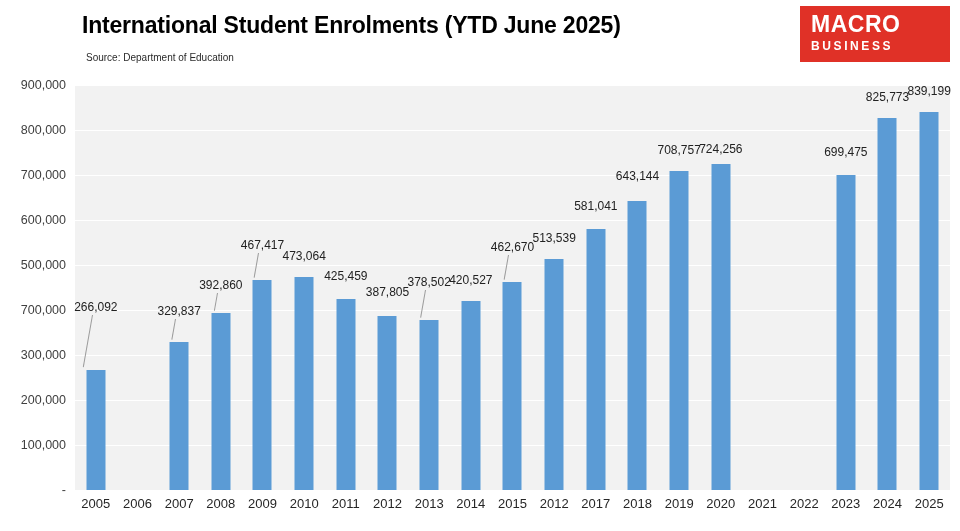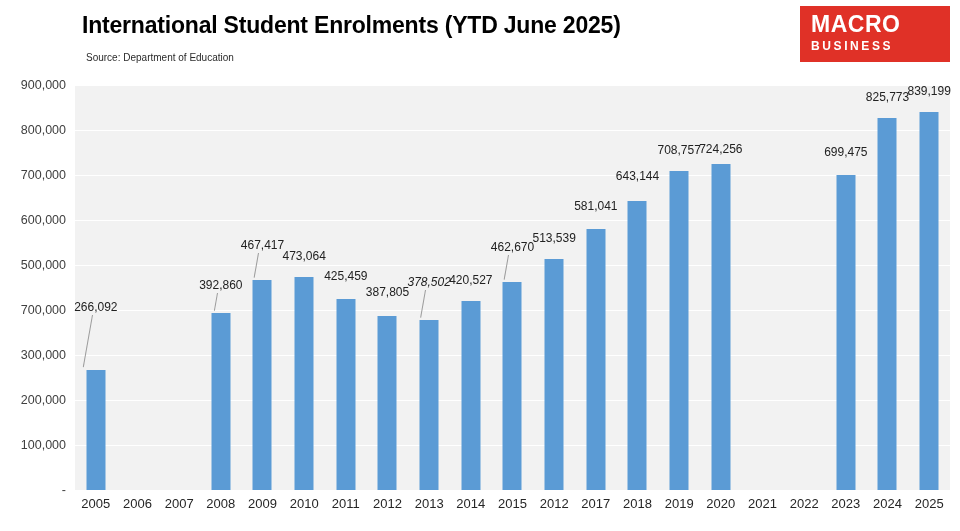--- a/index.html
+++ b/index.html
@@ -214,7 +214,7 @@
         </div>
         <div class="bar-col" style="left: 333.333px; width: 41.6667px;">
           <div class="bar" title="2013: 378,502" style="height: 170.326px; background: rgb(91, 155, 213);"></div>
-          <div class="bar-label" style="top: 189.674px; font-style: italic;">378,502</div>
+          <div class="bar-label" style="top: 189.674px;">378,502</div>
           <div class="leader" style="top: 204.674px; height: 28px; left: calc(50% - 4px); transform: rotate(10deg);"></div>
         </div>
         <div class="bar-col" style="left: 375px; width: 41.6667px;">

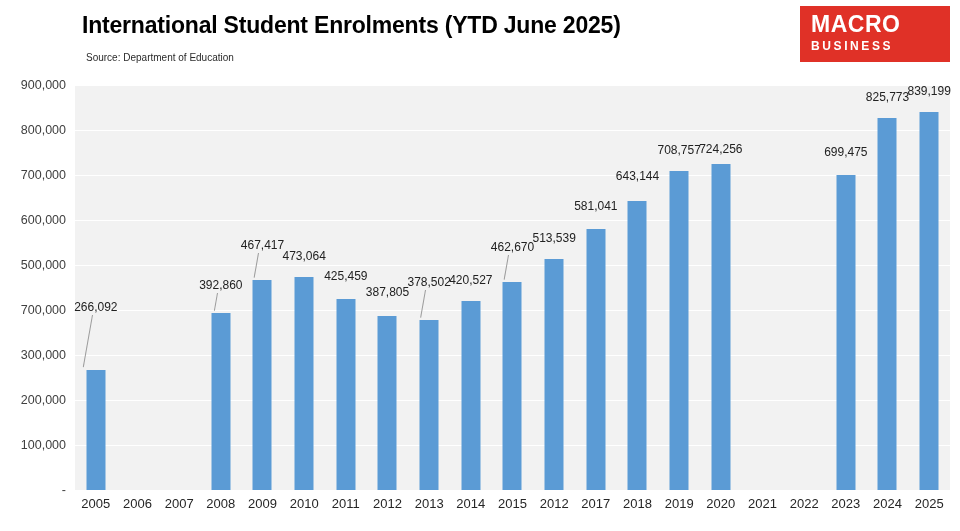--- a/index.html
+++ b/index.html
@@ -189,6 +189,11 @@
           <div class="bar" title="2005: 266,092" style="height: 119.741px; background: rgb(91, 155, 213);"></div>
           <div class="bar-label" style="top: 215.259px;">266,092</div>
           <div class="leader" style="top: 230.259px; height: 53px; left: calc(50% - 4px); transform: rotate(10deg);"></div>
+        </div>
+        <div class="bar-col" style="left: 83.3333px; width: 41.6667px;">
+          <div class="bar" title="2007: 329,837" style="height: 148.427px; background: rgb(91, 155, 213);"></div>
+          <div class="bar-label" style="top: 218.573px;">329,837</div>
+          <div class="leader" style="top: 233.573px; height: 21px; left: calc(50% - 4px); transform: rotate(10deg);"></div>
         </div>
         <div class="bar-col" style="left: 125px; width: 41.6667px;">
           <div class="bar" title="2008: 392,860" style="height: 176.787px; background: rgb(91, 155, 213);"></div>

